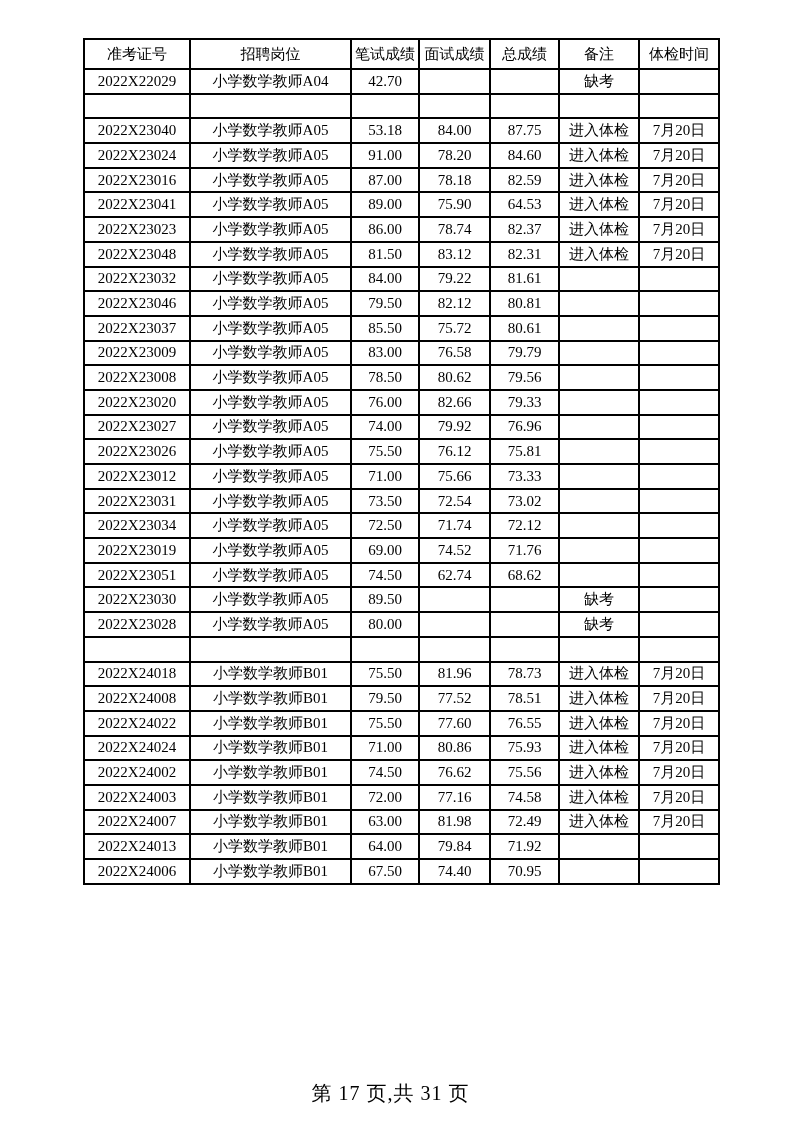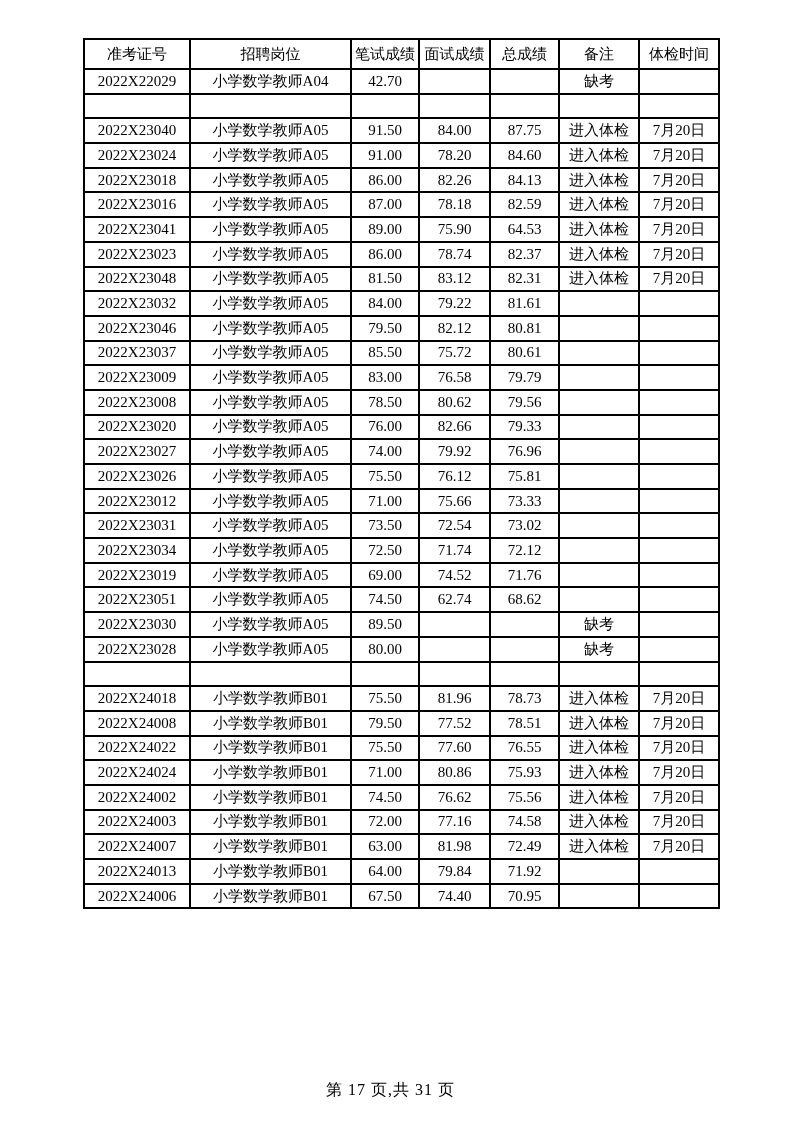--- a/index.html
+++ b/index.html
@@ -94,7 +94,7 @@
         <tr>
           <td>2022X23040</td>
           <td>小学数学教师A05</td>
-          <td>91.50</td>
+          <td>53.18</td>
           <td>84.00</td>
           <td>87.75</td>
           <td>进入体检</td>

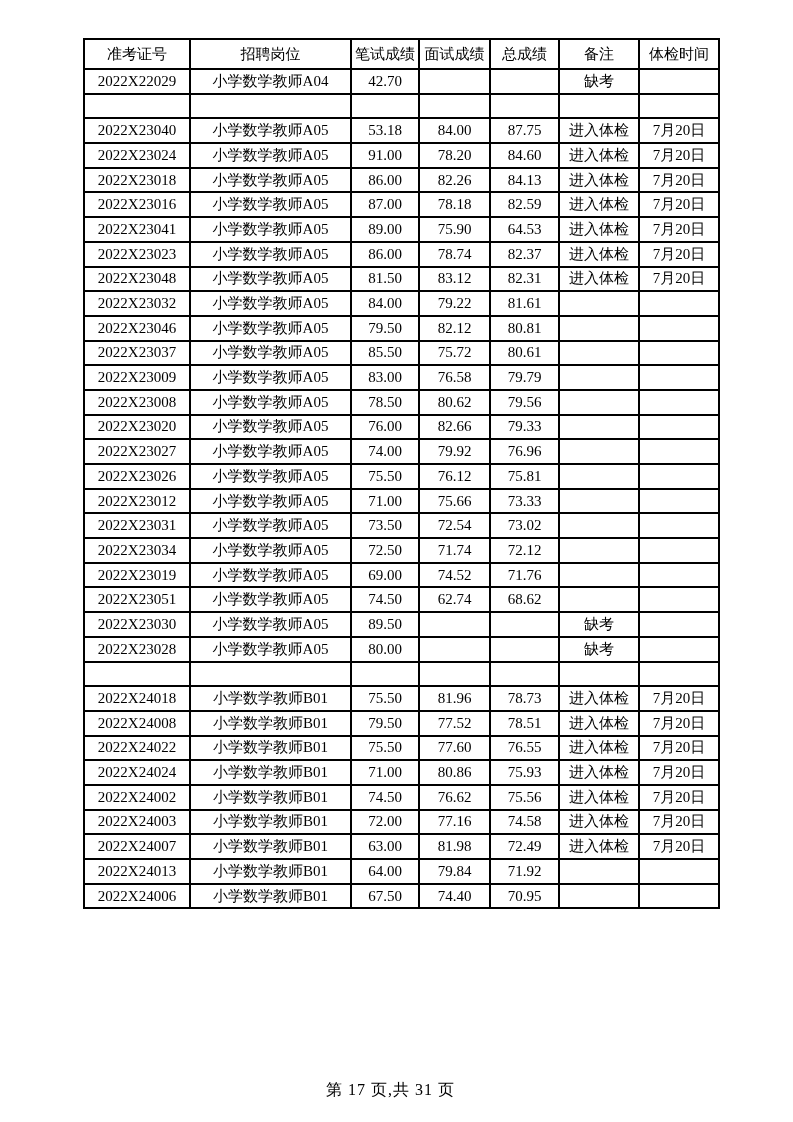--- a/index.html
+++ b/index.html
@@ -110,15 +110,6 @@
           <td>7月20日</td>
         </tr>
         <tr>
-          <td>2022X23018</td>
-          <td>小学数学教师A05</td>
-          <td>86.00</td>
-          <td>82.26</td>
-          <td>84.13</td>
-          <td>进入体检</td>
-          <td>7月20日</td>
-        </tr>
-        <tr>
           <td>2022X23016</td>
           <td>小学数学教师A05</td>
           <td>87.00</td>

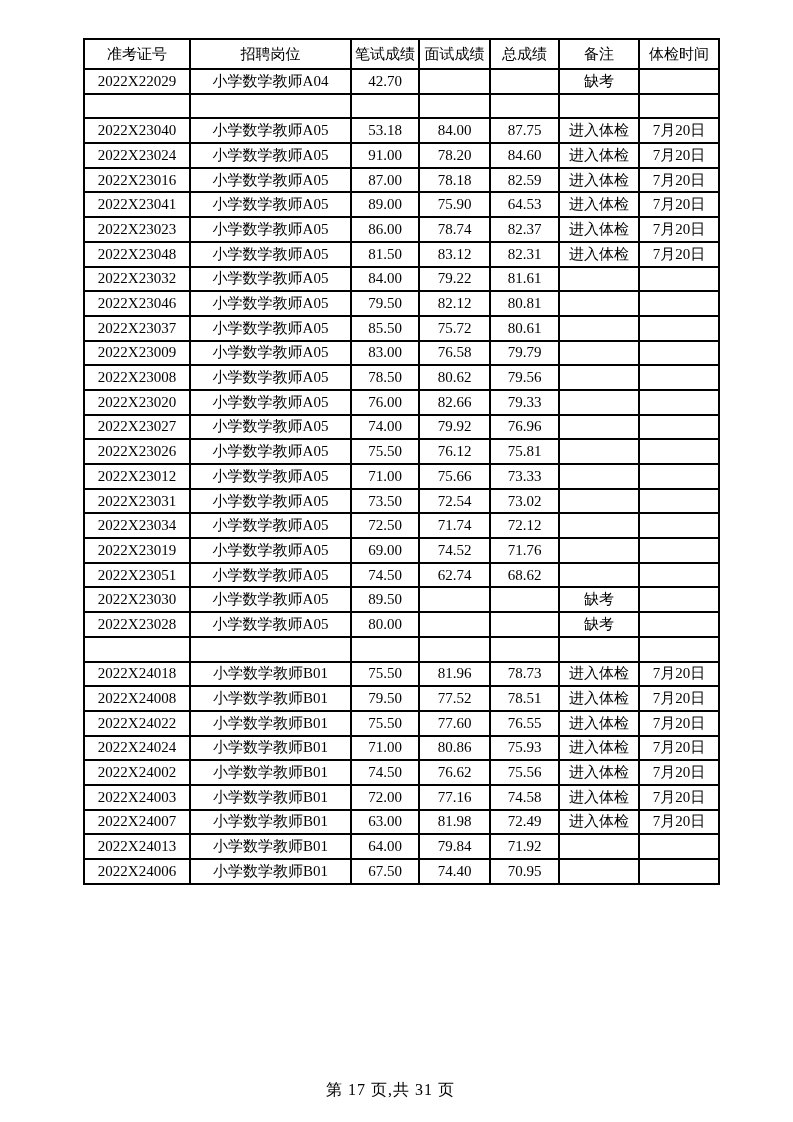--- a/index.html
+++ b/index.html
@@ -41,7 +41,7 @@
     left: 0;
     width: 100%;
     text-align: center;
-    font-size: 16px;
+    font-size: 20px;
     letter-spacing: 1px;
     color: #000000;
   }

